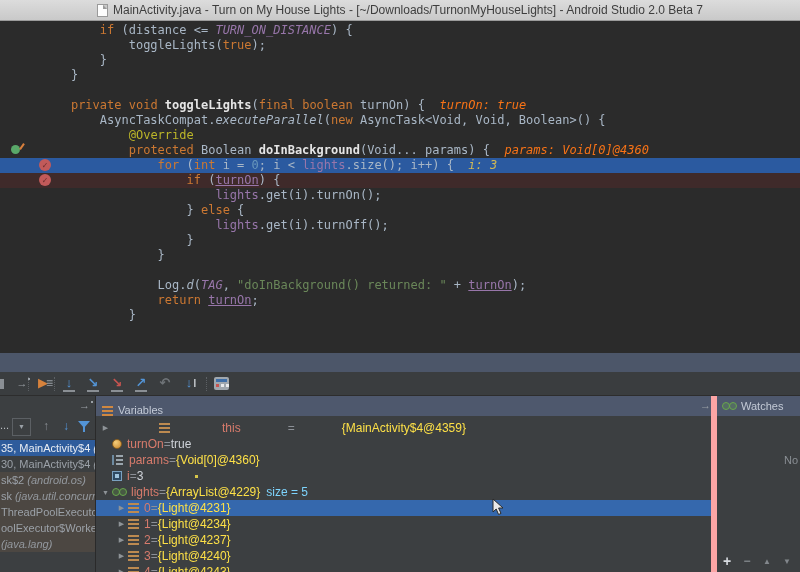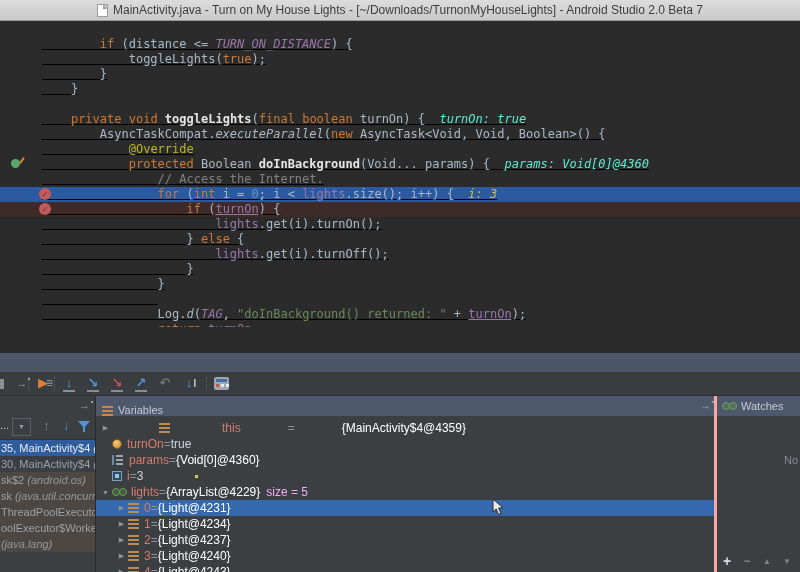--- a/index.html
+++ b/index.html
@@ -16,7 +16,7 @@
     border-left-color:#9a9a9a;border-bottom-color:#9a9a9a;}
 
   
-  .editor{position:absolute;top:21px;left:0;right:0;height:306px;overflow:hidden;padding-top:16px;box-sizing:border-box;text-decoration:underline;}
+  .editor{position:absolute;top:21px;left:0;right:0;height:306px;overflow:hidden;padding-top:2px;box-sizing:border-box;}
   .code-line{height:15px;line-height:15px;font-family:"DejaVu Sans Mono",monospace;font-size:12px;
     white-space:pre;color:#a9b7c6;padding-left:42px;position:relative;}
   .code-line.exec{background:#2b5aa0;}

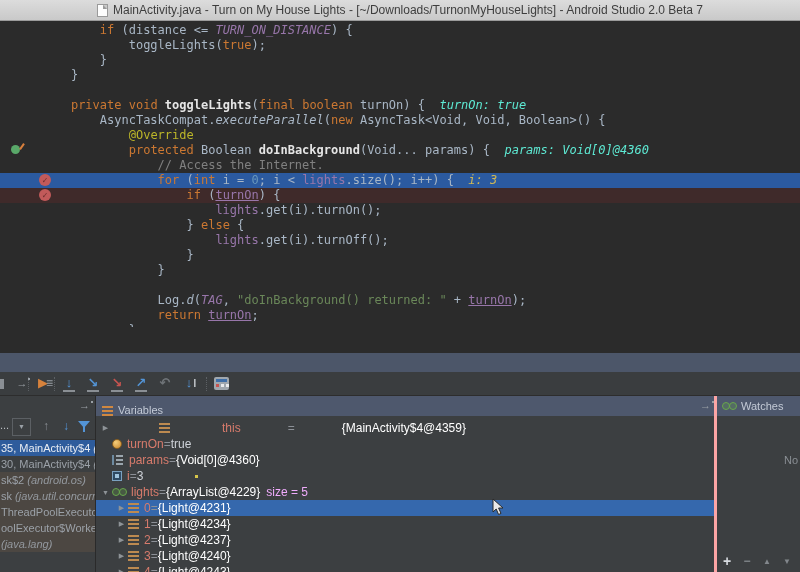--- a/index.html
+++ b/index.html
@@ -32,7 +32,7 @@
   .it{font-style:italic;}
   .ul{color:#9876aa;text-decoration:underline;}
   .sq{border-bottom:1px dashed #6d8a6d;}
-  .hg{color:#5eead4;font-style:italic;}
+  .hg{color:#f97316;font-style:italic;}
   .hy{color:#d0b855;font-style:italic;}
   .g-bp{position:absolute;left:39px;top:1px;width:12px;height:12px;border-radius:50%;
     background:#c15a5a;color:#6b2d2d;font-size:9px;line-height:12px;text-align:center;padding:0;}

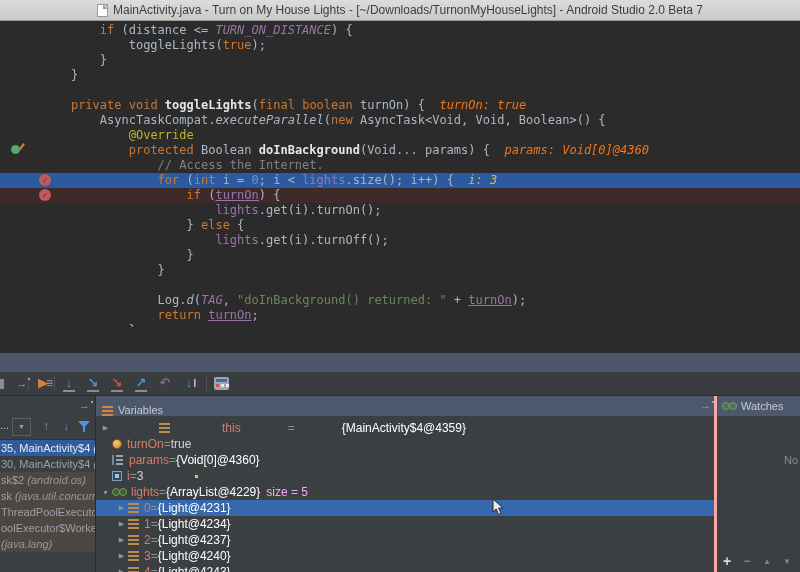--- a/index.html
+++ b/index.html
@@ -156,7 +156,6 @@
     <div class="code-line"><span>        AsyncTaskCompat.</span><span class="it">executeParallel</span><span>(</span><span class="kw">new</span><span> AsyncTask&lt;Void, Void, Boolean&gt;() {</span></div>
     <div class="code-line"><span>            </span><span class="an">@Override</span></div>
     <div class="code-line"><span>            </span><span class="kw">protected</span><span> Boolean </span><span class="mt">doInBackground</span><span>(Void... params) { </span><span class="hg"> params: Void[0]@4360</span><span class="g-method"></span></div>
-    <div class="code-line"><span>                </span><span class="cm">// Access the Internet.</span></div>
     <div class="code-line exec"><span>                </span><span class="kw">for</span><span> (</span><span class="kw">int</span><span> i = </span><span class="nm">0</span><span>; i &lt; </span><span class="fd">lights</span><span>.size(); i++) { </span><span class="hy"> i: 3</span><span class="g-bp">✓</span></div>
     <div class="code-line bp"><span>                    </span><span class="kw">if</span><span> (</span><span class="ul">turnOn</span><span>) {</span><span class="g-bp">✓</span></div>
     <div class="code-line"><span>                        </span><span class="fd">lights</span><span>.get(i).turnOn();</span></div>

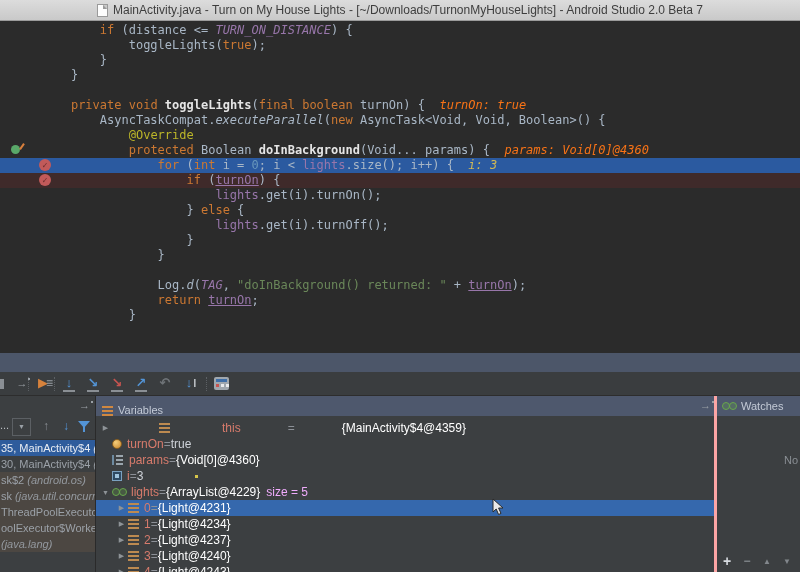--- a/index.html
+++ b/index.html
@@ -127,7 +127,7 @@
   .vmark{display:inline-block;width:3px;height:3px;background:#d6c64a;margin-left:52px;flex:none;}
 
   
-  .watches{position:absolute;right:0;top:0;bottom:0;width:83px;border-left:3px solid #fca5a5;overflow:hidden;}
+  .watches{position:absolute;right:0;top:0;bottom:0;width:83px;border-left:6px solid #fca5a5;overflow:hidden;}
   .watches .panel-header{padding-left:4px;}
   .watch-empty{position:absolute;left:67px;top:58px;color:#8a8f94;font-size:11px;white-space:nowrap;}
   .watch-toolbar{position:absolute;left:0;right:0;bottom:0;height:22px;display:flex;align-items:center;}

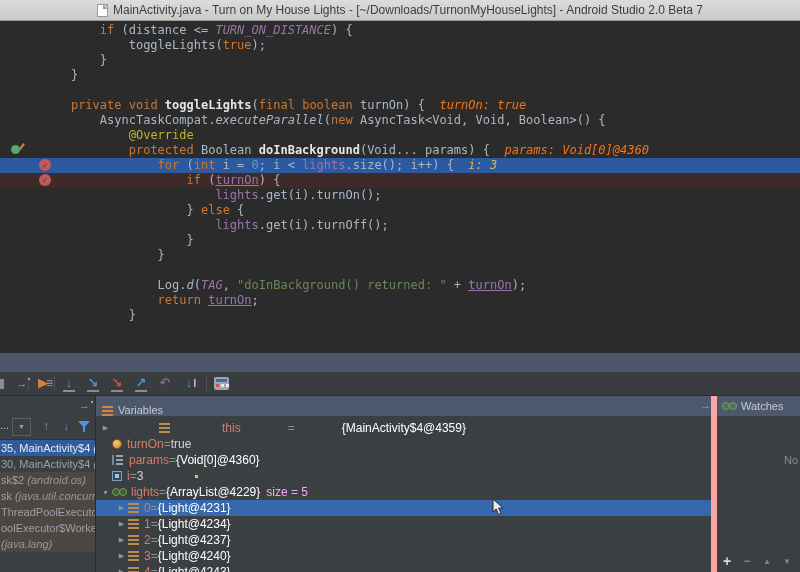--- a/index.html
+++ b/index.html
@@ -121,7 +121,7 @@
   .vicon-glasses::before{left:0;}
   .vicon-glasses::after{left:7px;}
   .vname{color:#d77b6c;}
-  .vval{color:#ffffff;}
+  .vval{color:#fde047;}
   .vval.plain{color:#cfd3d9;}
   .vextra{color:#f0abfc;margin-left:6px;}
   .vmark{display:inline-block;width:3px;height:3px;background:#d6c64a;margin-left:52px;flex:none;}

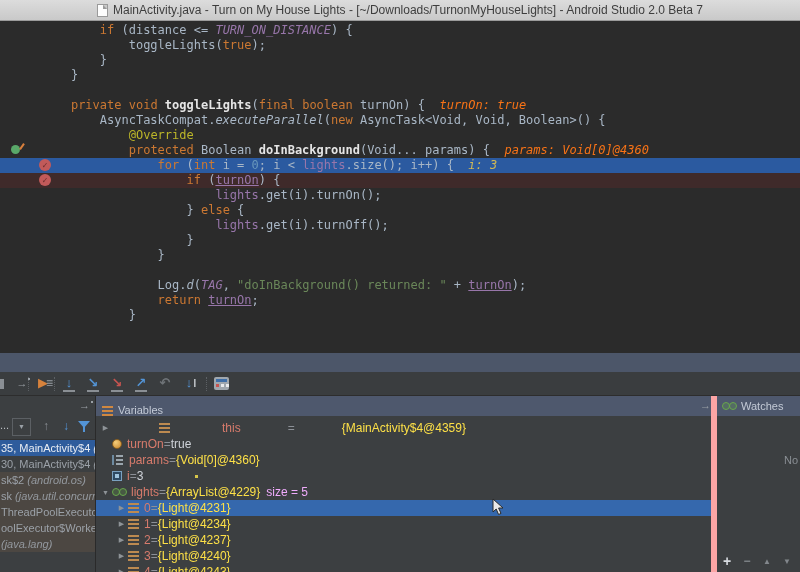--- a/index.html
+++ b/index.html
@@ -123,7 +123,7 @@
   .vname{color:#d77b6c;}
   .vval{color:#fde047;}
   .vval.plain{color:#cfd3d9;}
-  .vextra{color:#f0abfc;margin-left:6px;}
+  .vextra{color:#7dd3fc;margin-left:6px;}
   .vmark{display:inline-block;width:3px;height:3px;background:#d6c64a;margin-left:52px;flex:none;}
 
   

